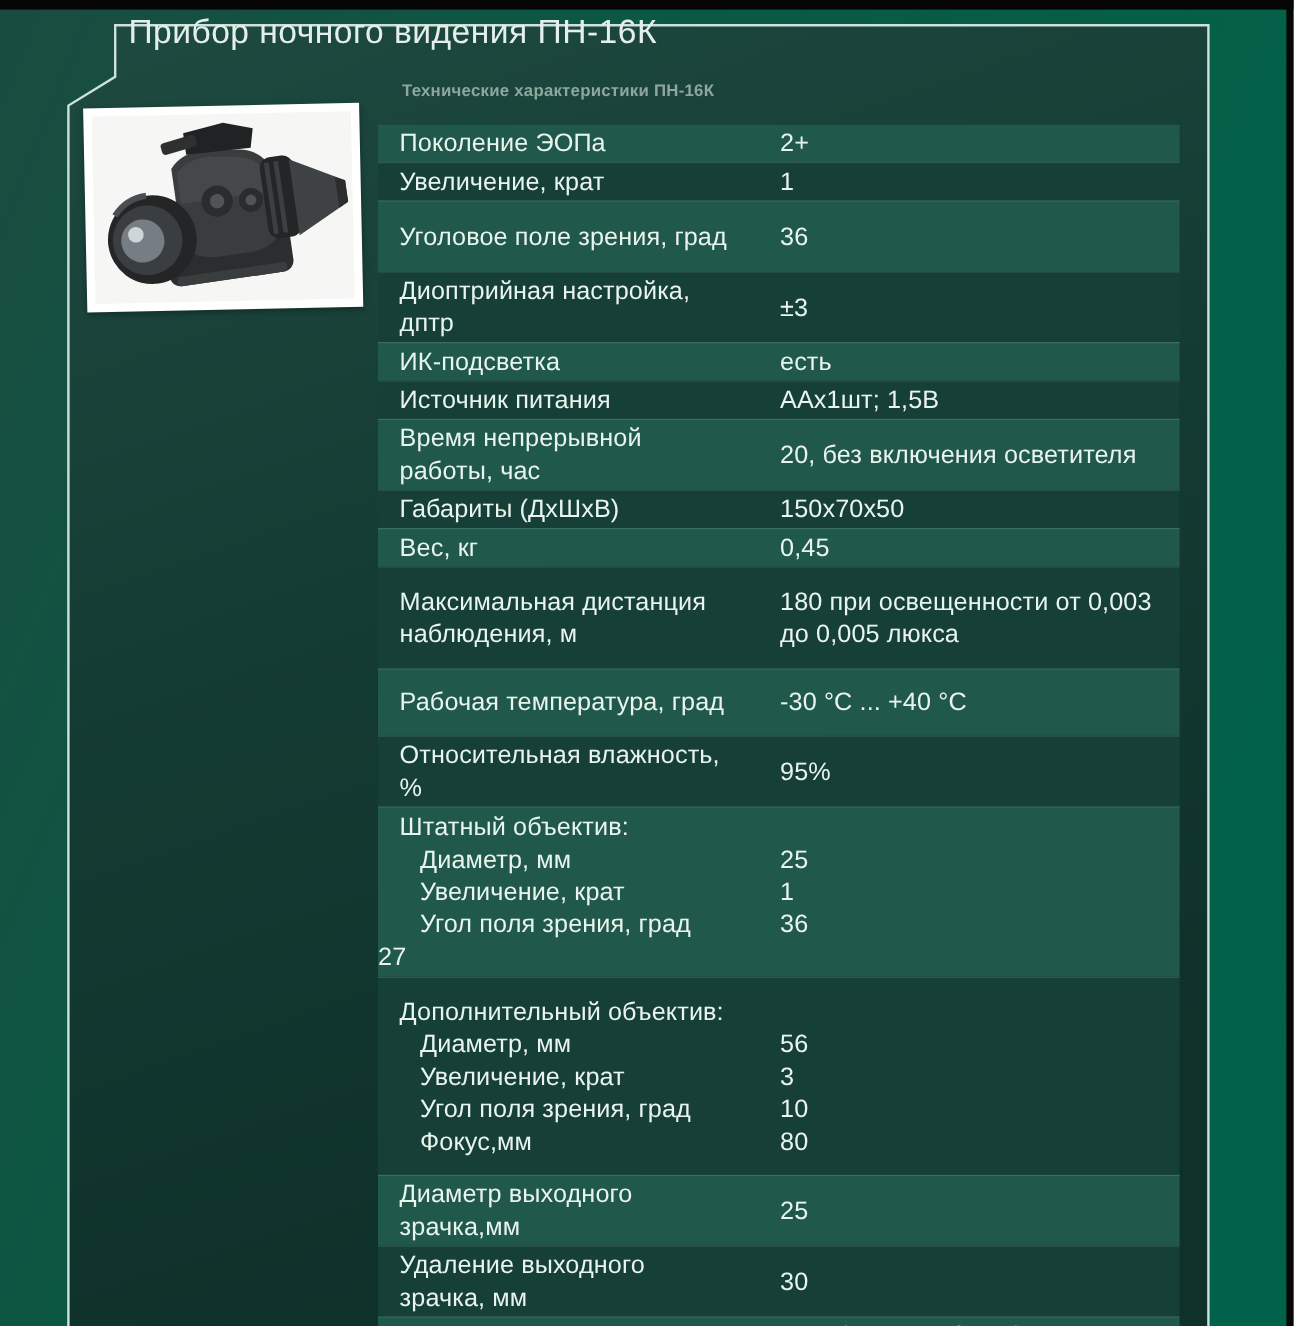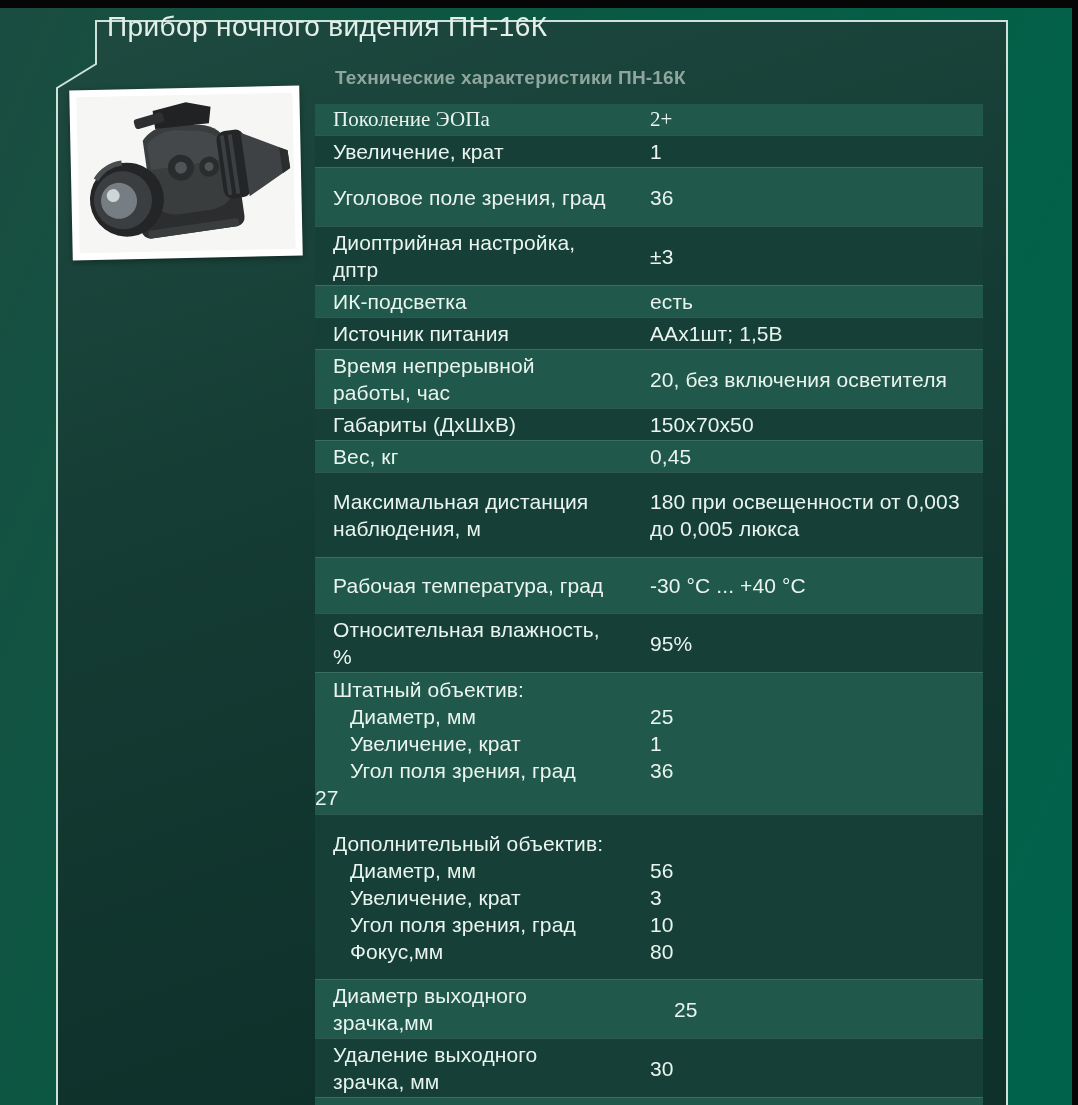--- a/index.html
+++ b/index.html
@@ -17,7 +17,7 @@
   }
   .specs-subtitle{
     position:absolute;left:335px;top:67px;z-index:5;
-    font-size:19px;font-weight:700;letter-spacing:.2px;color:#8ea69e;white-space:nowrap;
+    font-size:14px;font-weight:700;letter-spacing:.2px;color:#8ea69e;white-space:nowrap;
   }
   .photo-box{
     position:absolute;left:71px;top:88px;width:230px;height:170px;z-index:5;

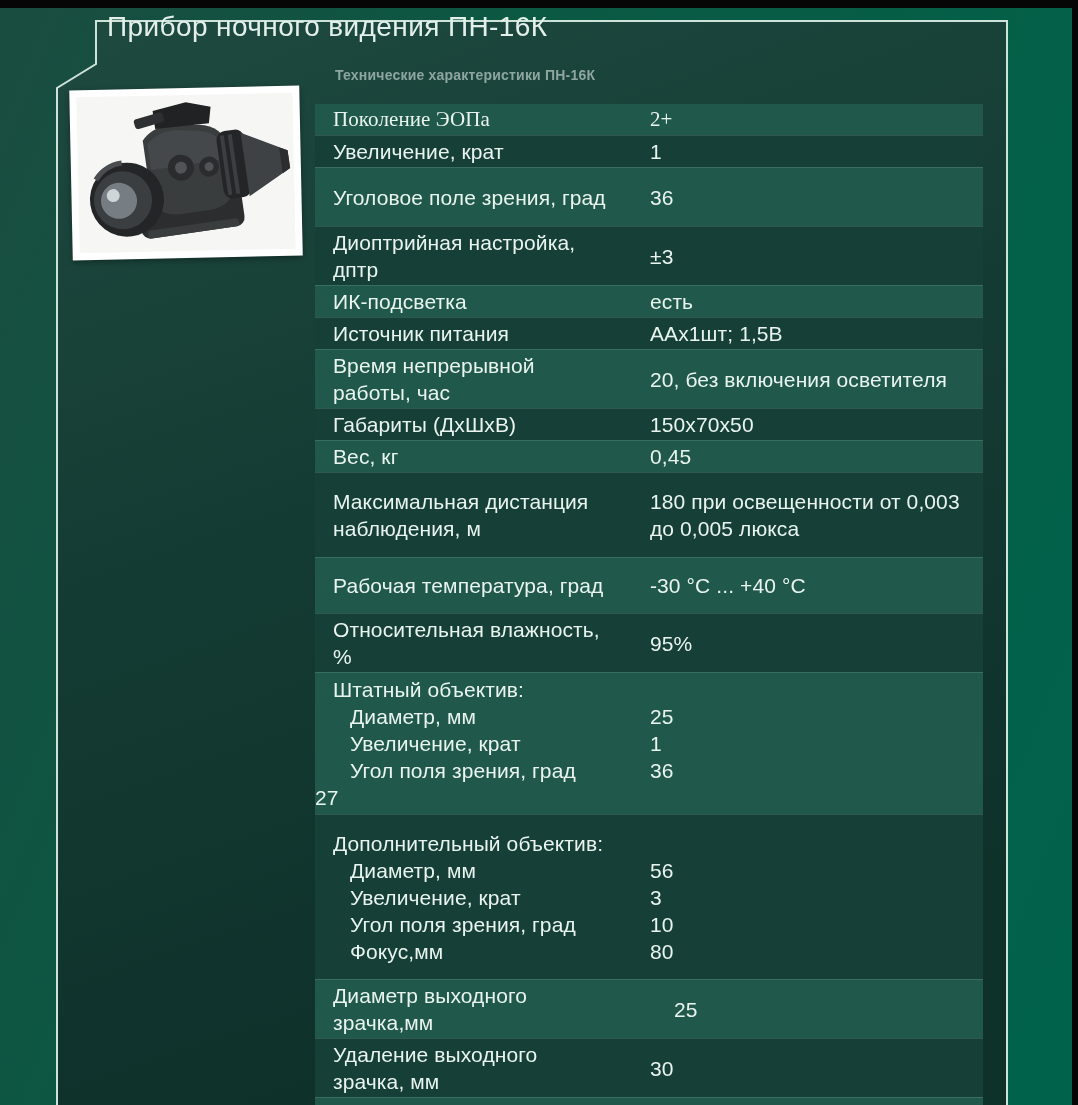--- a/index.html
+++ b/index.html
@@ -33,7 +33,7 @@
     display:flex;align-items:center;box-sizing:border-box;
     border-top:1px solid rgba(214,238,229,.14);
   }
-  .row:first-child{border-top:none;font-family:Liberation Serif, serif;}
+  .row:first-child{border-top:none;}
   .row.light{background:#20594b;}
   .row.dark{background:#153f37;}
   .row-label{

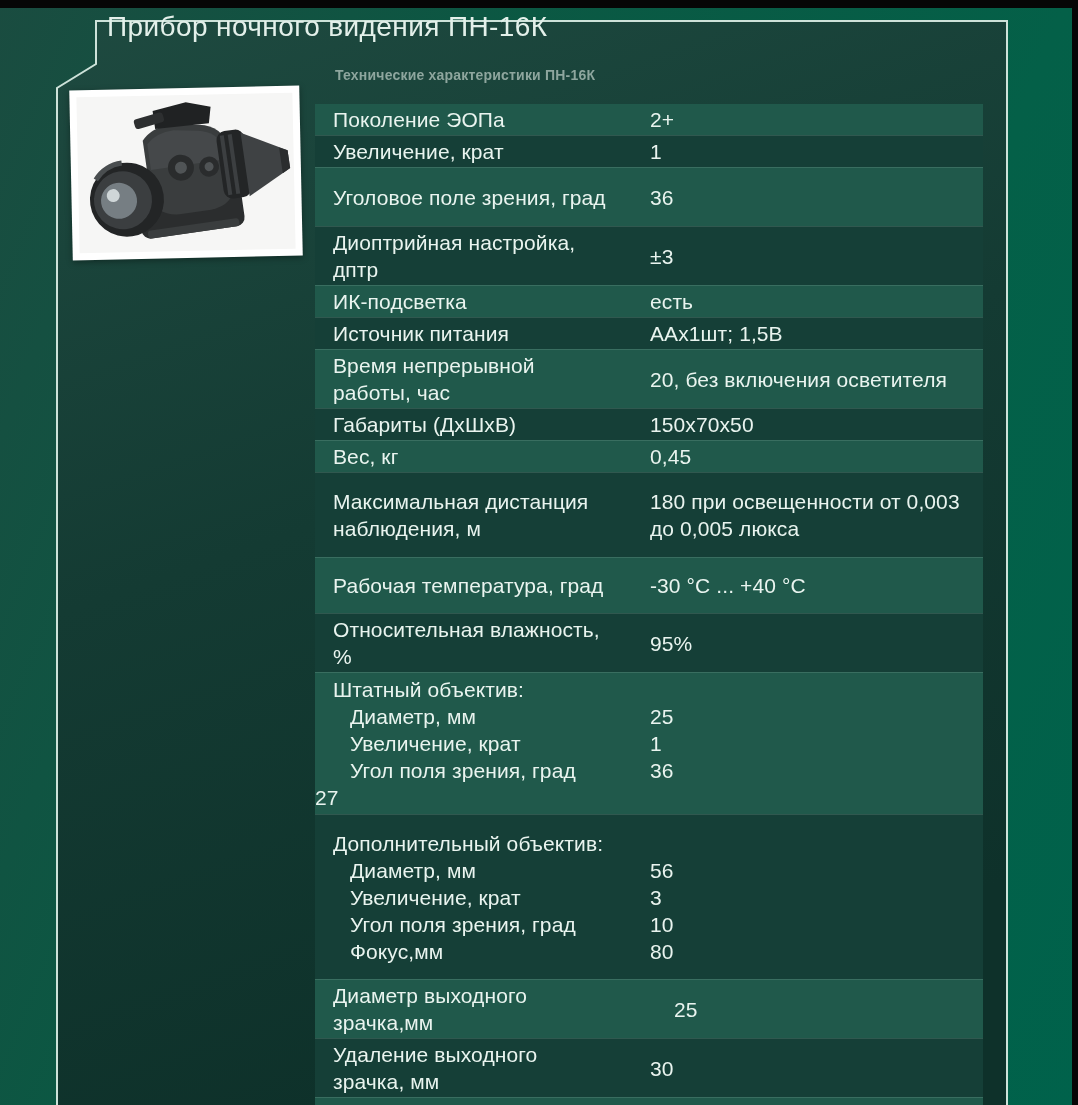--- a/index.html
+++ b/index.html
@@ -188,7 +188,7 @@
         </div>
       </div>
     </div>
-    <div class="row light" style="min-height: 56px; gap: 24px;">
+    <div class="row light" style="min-height: 56px;">
       <div class="row-label">Диаметр выходного зрачка,мм</div>
       <div class="row-value">25</div>
     </div>

